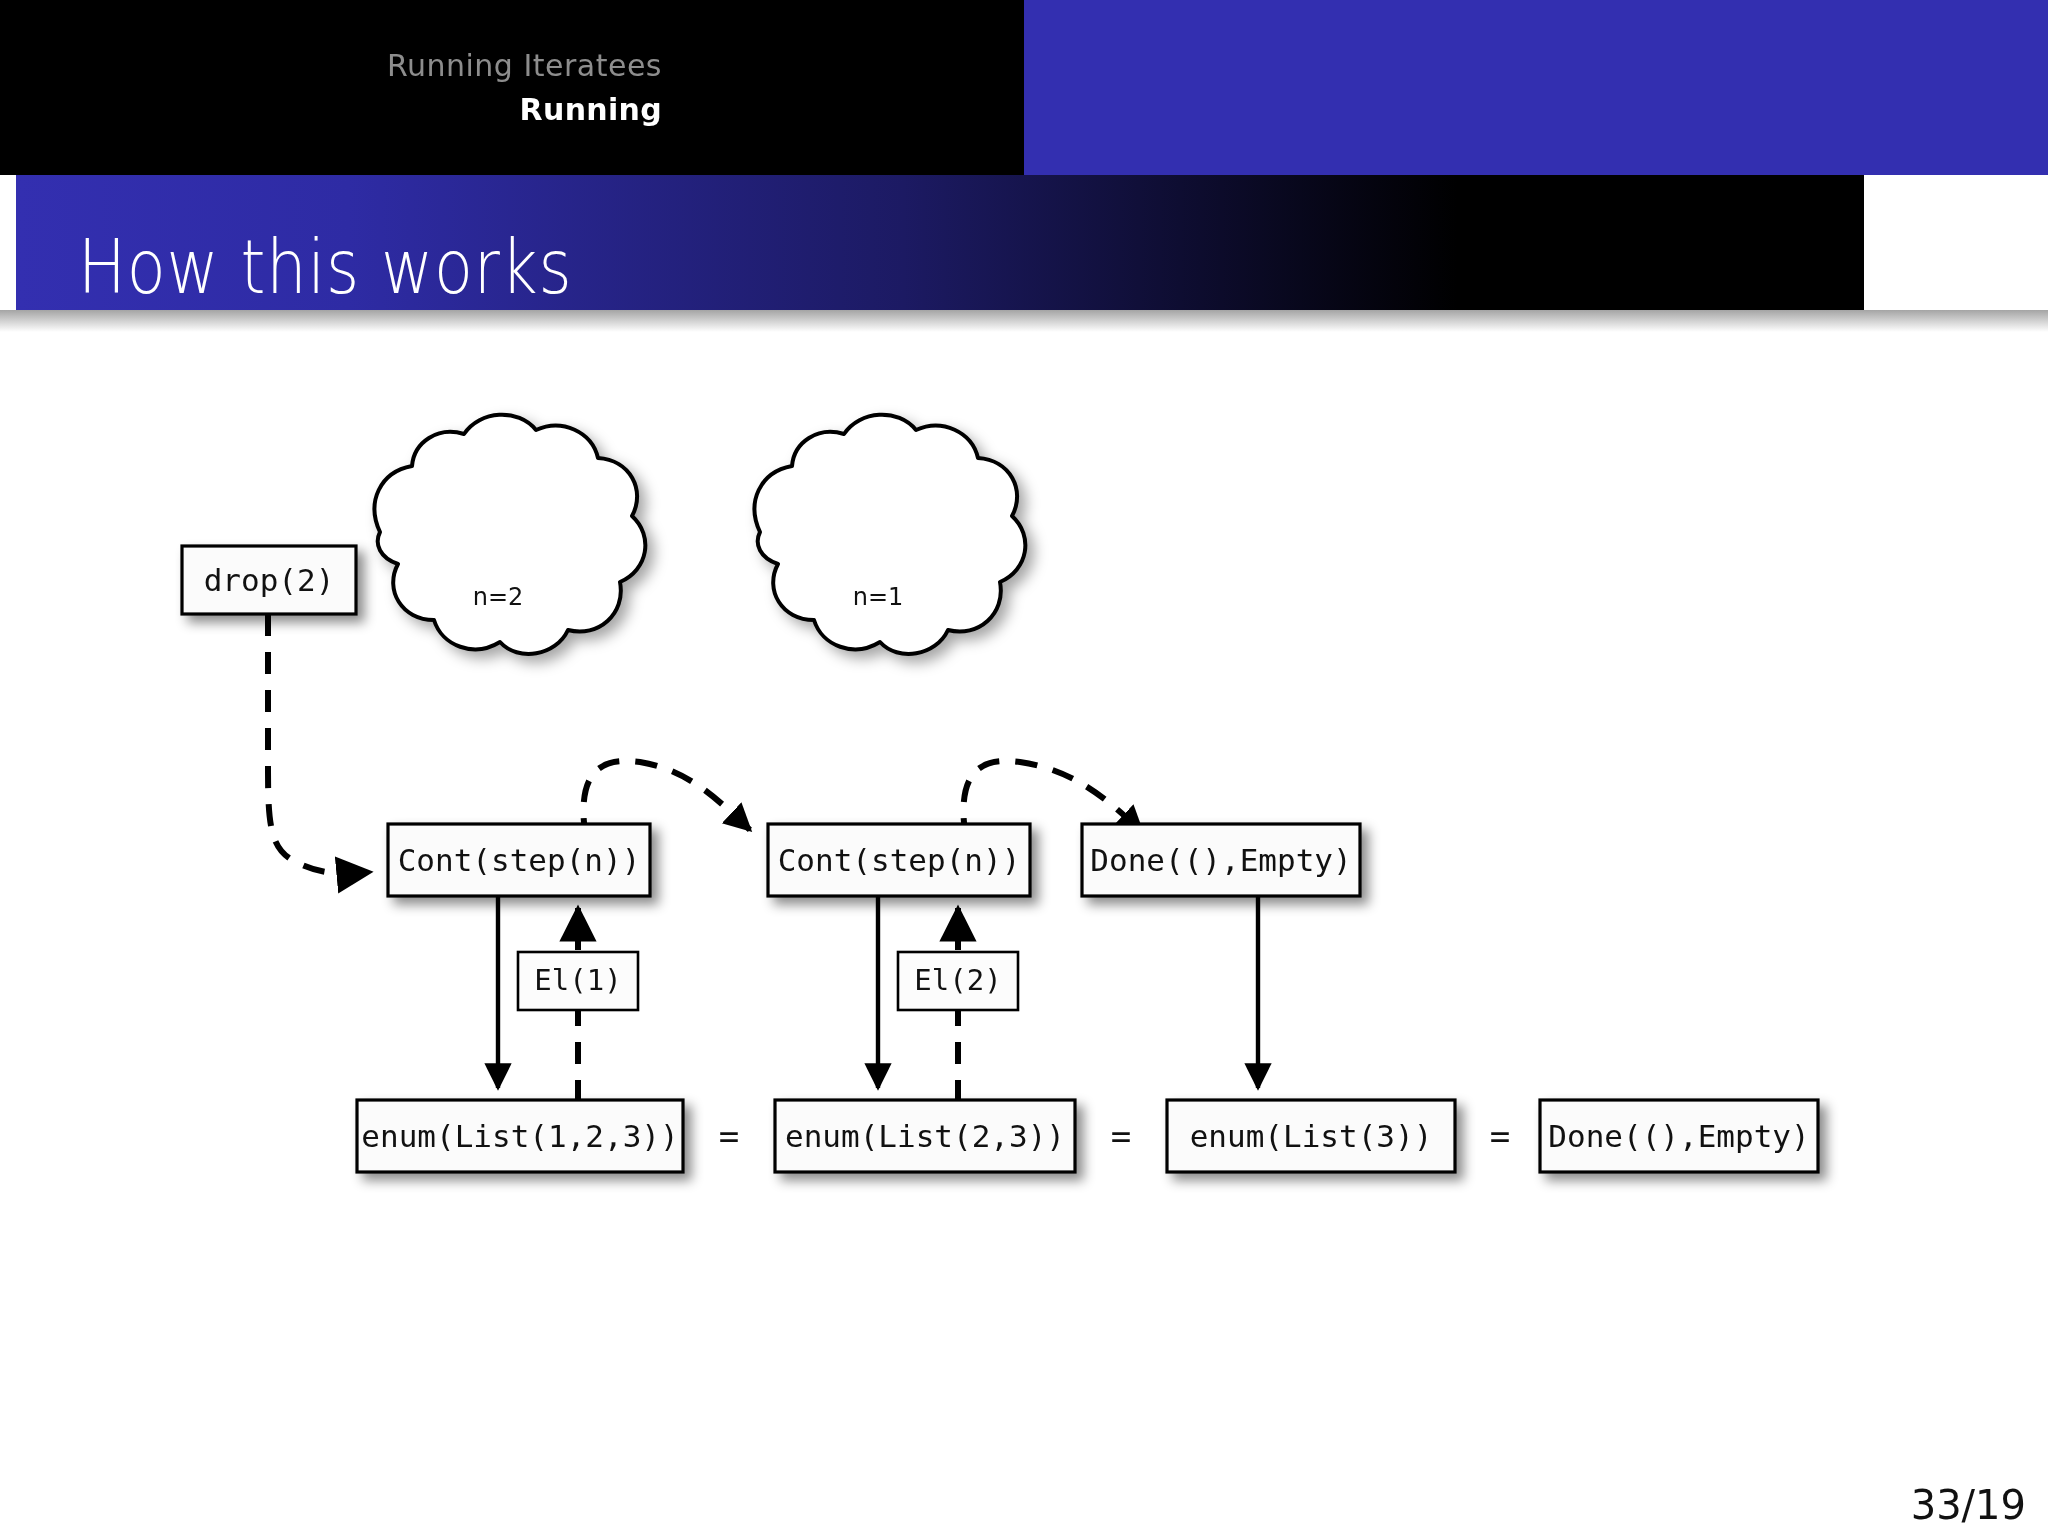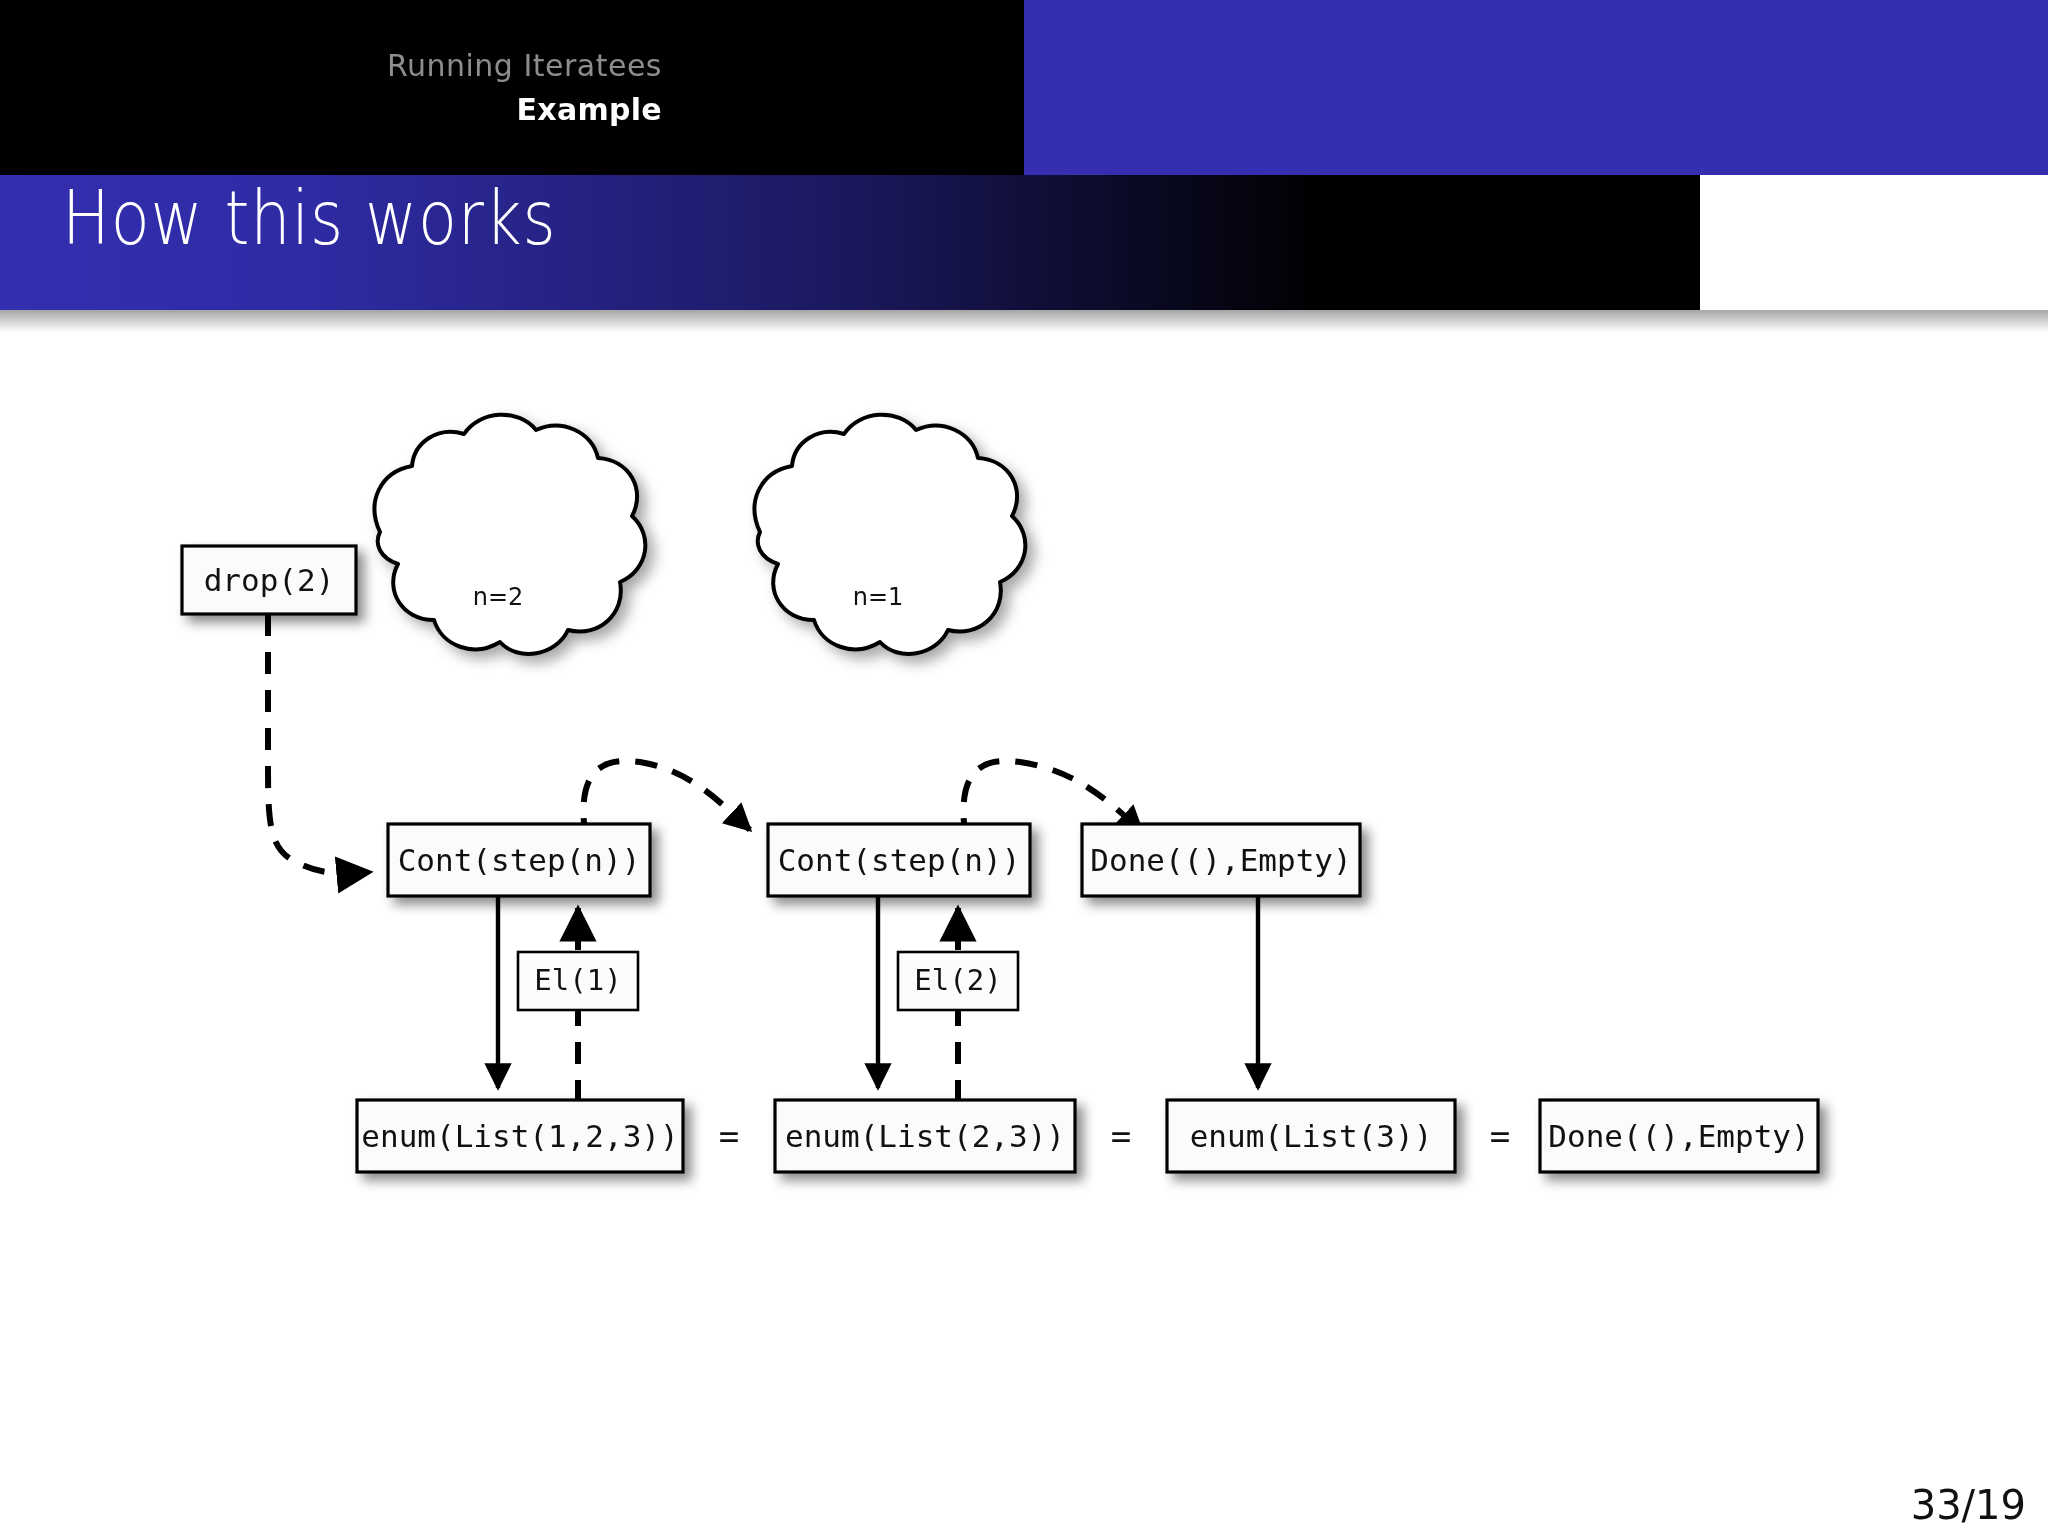--- a/index.html
+++ b/index.html
@@ -182,7 +182,7 @@
     <div id="topbar-black"></div>
     <div id="nav-stack">
       <div class="nav-section">Running Iteratees</div>
-      <div class="nav-subsection">Example</div>
+      <div class="nav-subsection">Running</div>
     </div>
   </div>
 

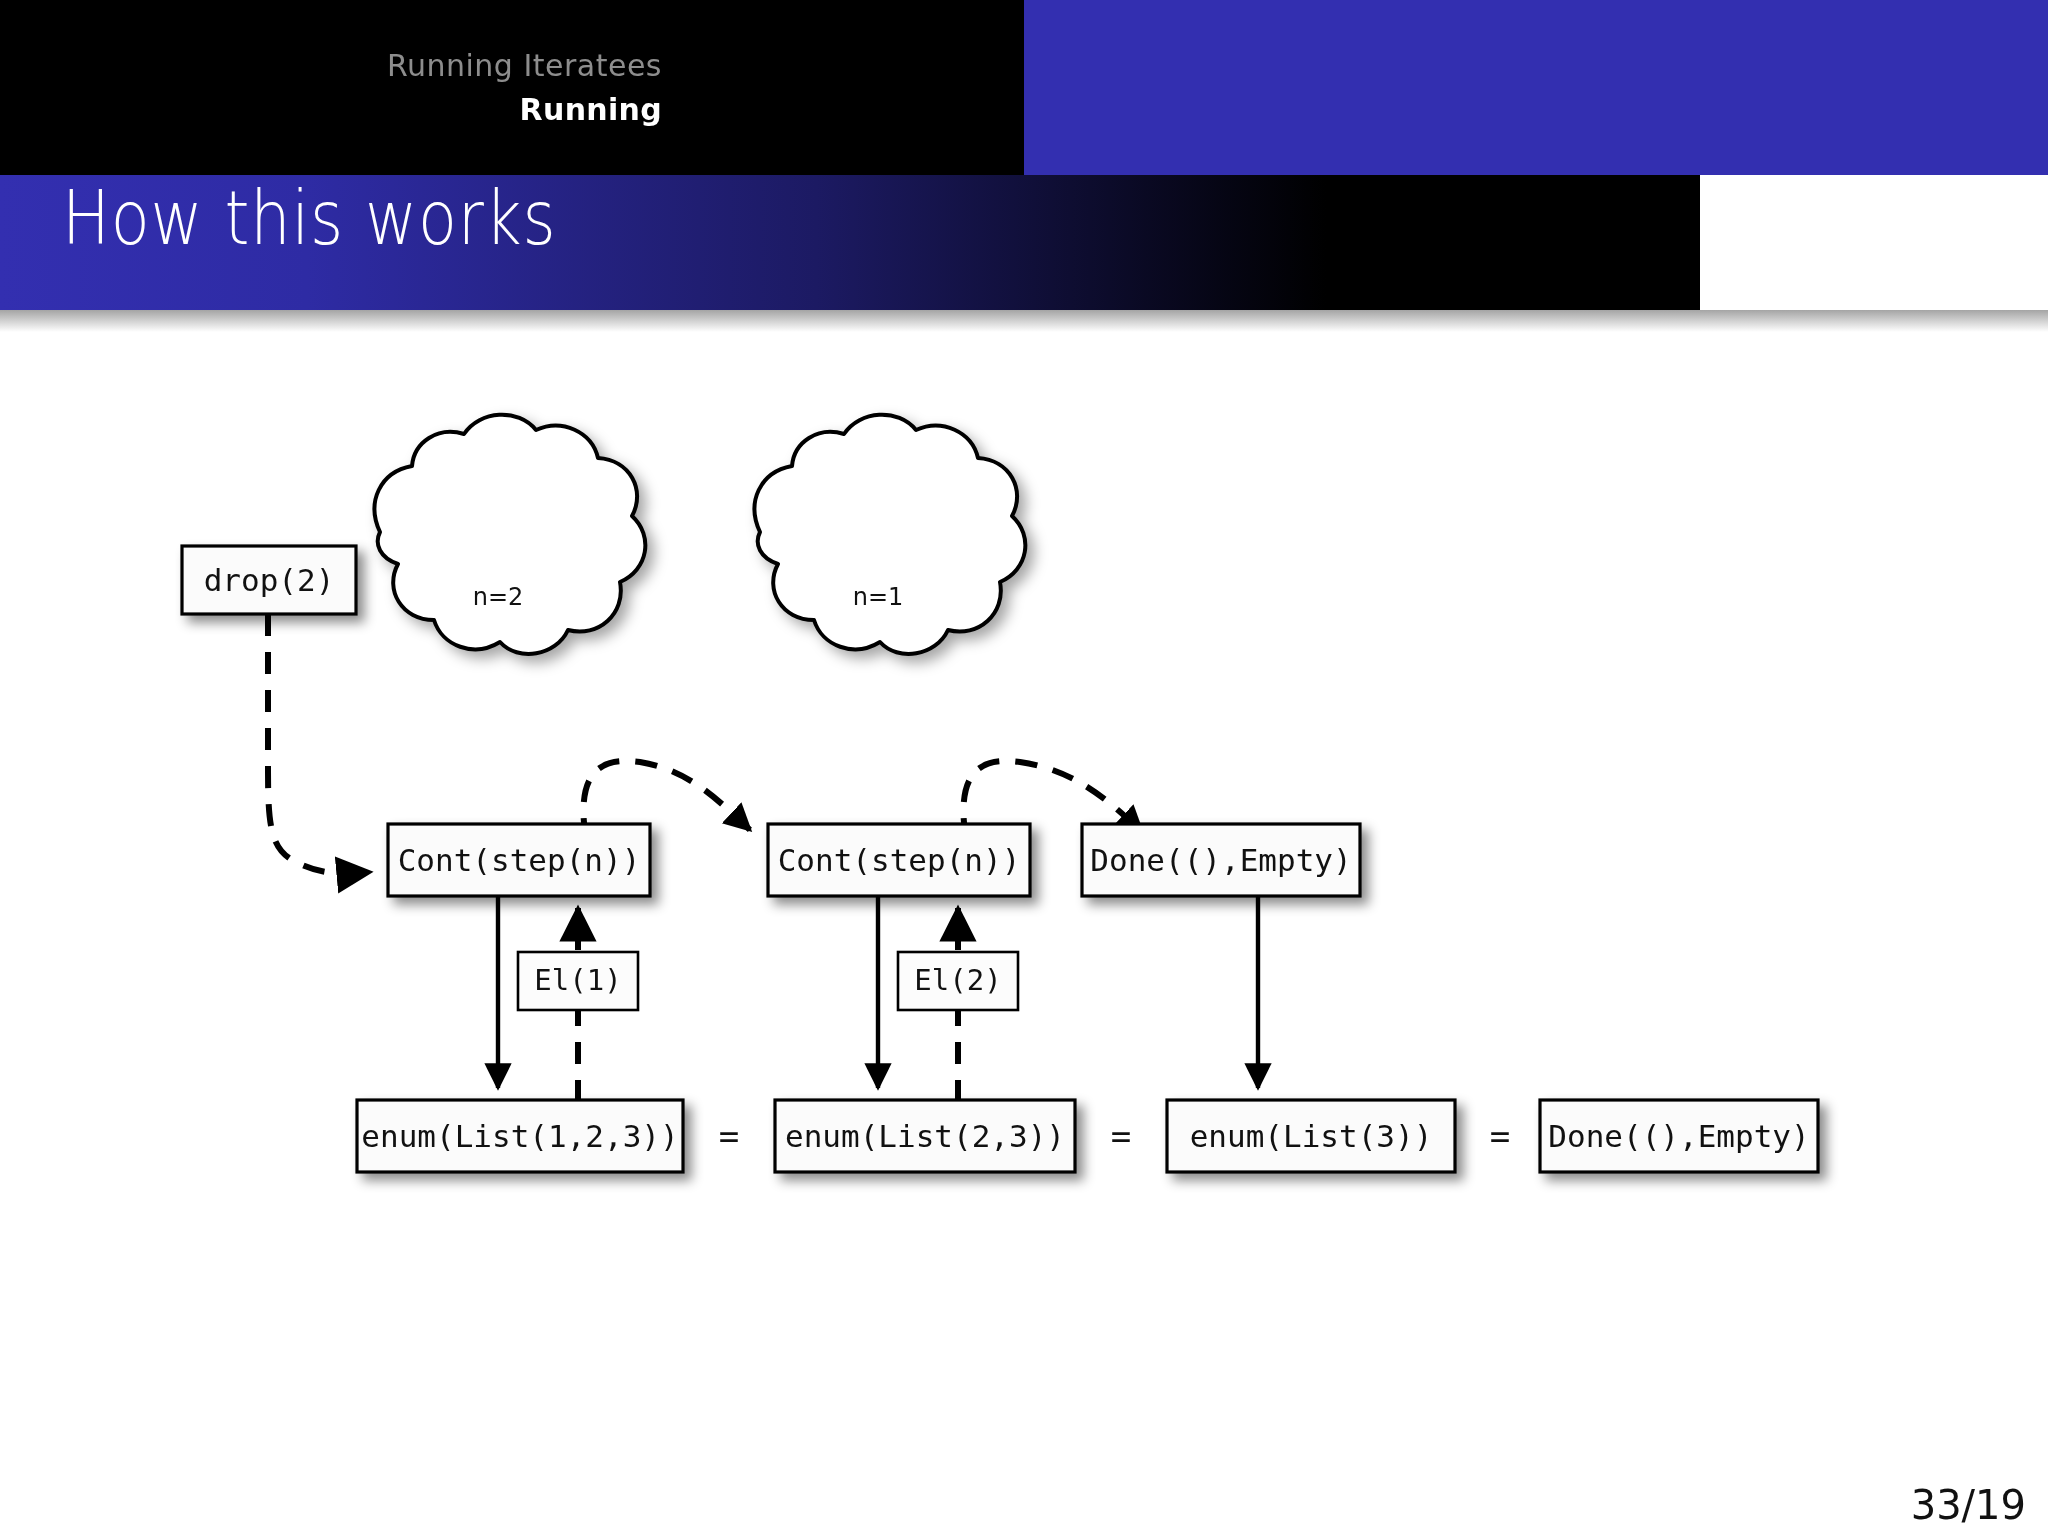--- a/index.html
+++ b/index.html
@@ -70,12 +70,12 @@
 
   #titlebar {
     position: absolute;
-    left: 0; top: 175px;
-    width: 1700px;
+    left: 16px; top: 175px;
+    width: 1848px;
     height: 135px;
     background: linear-gradient(to right, #332fb0 0%, #2e2ba4 18%, #1c1a63 48%, #000000 78%, #000000 100%);
     display: flex;
-    align-items: flex-start;
+    align-items: flex-end;
   }
   #frame-title {
     font-family: "DejaVu Sans", sans-serif;

